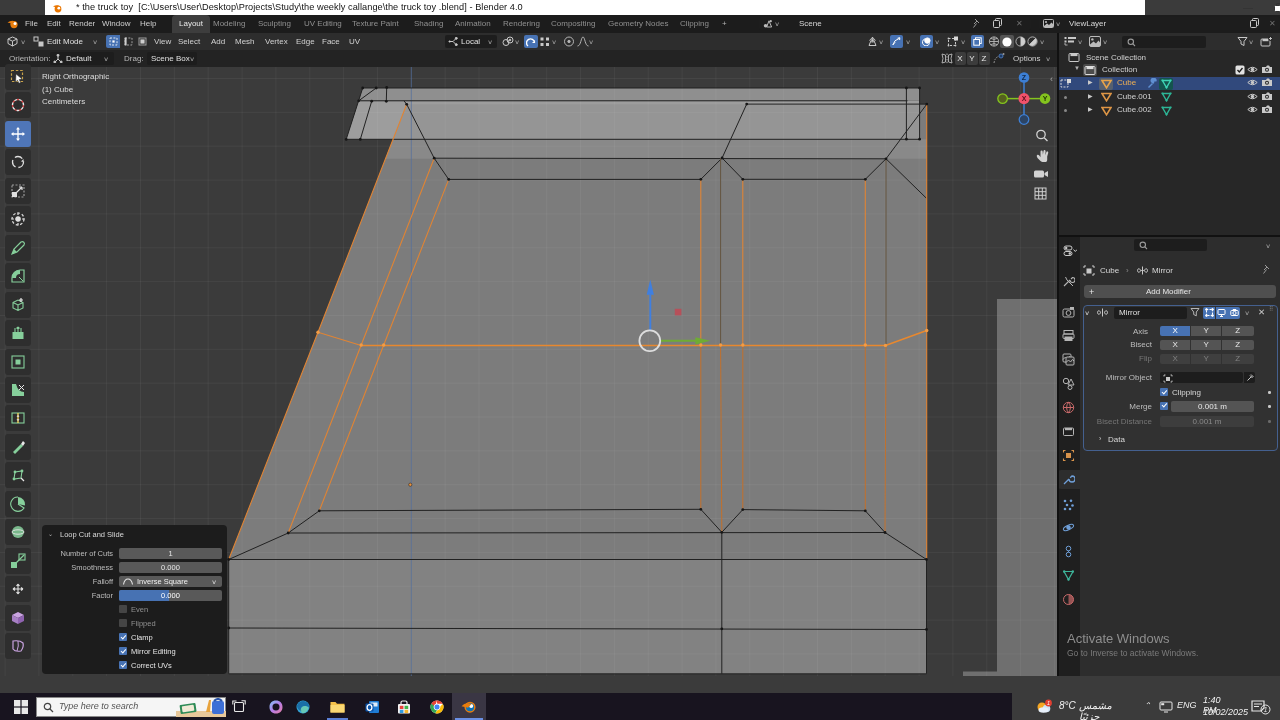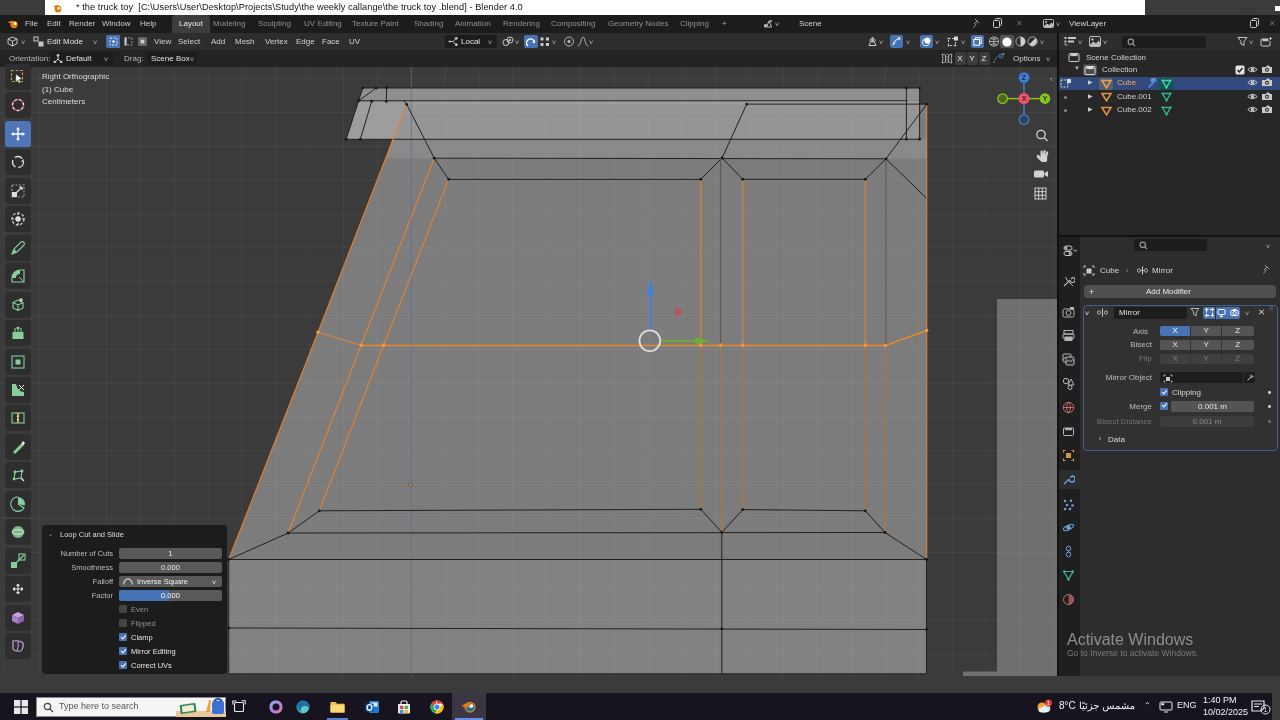--- a/index.html
+++ b/index.html
@@ -761,7 +761,7 @@
   <span style="position:absolute;left:41px;top:199px;color:#c9c9c9;font-size:7px">›</span>
   <span style="position:absolute;left:50px;top:199px;color:#d8d8d8">Data</span>
 
-  <span style="position:absolute;left:9px;top:395px;color:#8e8e8e;font-size:16px">Activate Windows</span>
+  <span style="position:absolute;left:9px;top:395px;color:#8e8e8e;font-size:13px">Activate Windows</span>
   <span style="position:absolute;left:9px;top:412px;color:#7b7b7b;font-size:8.5px">Go to Inverse to activate Windows.</span>
 </div>
 <div class="abs" style="left:1057px;top:33px;width:2px;height:643px;background:#111"></div>

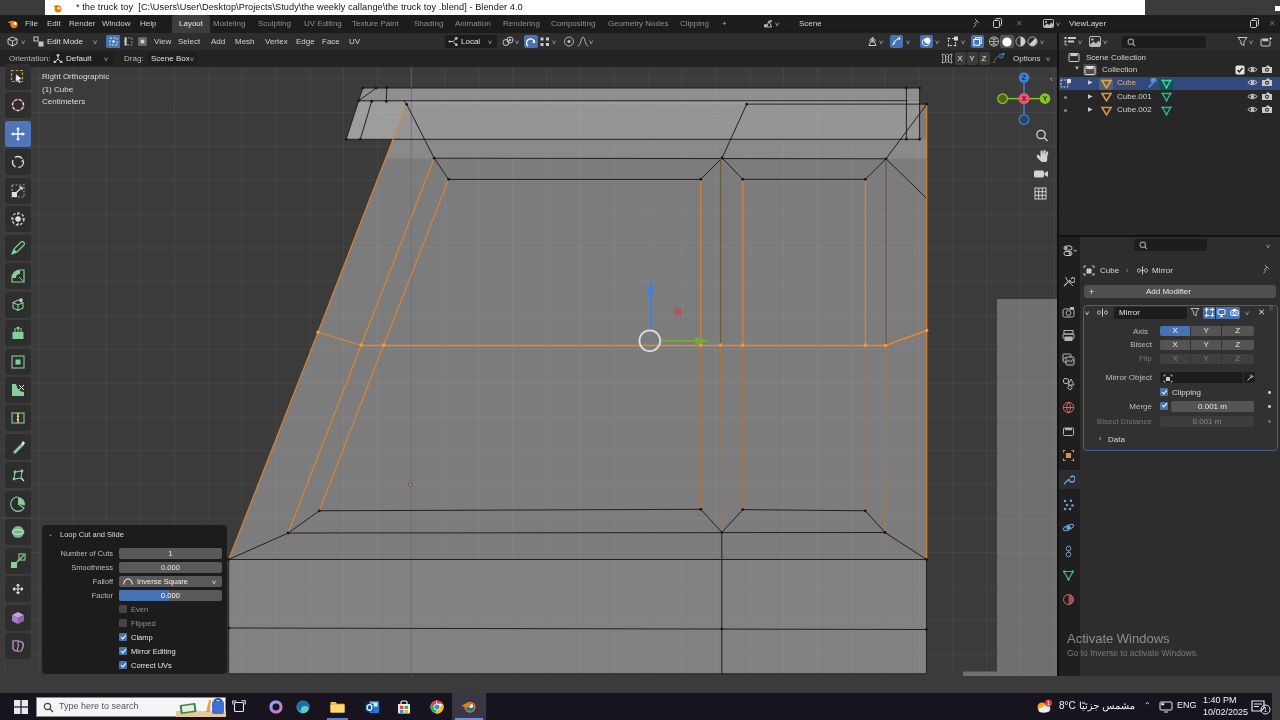--- a/index.html
+++ b/index.html
@@ -25,7 +25,7 @@
 #ptabs { position:absolute; left:0; top:0; width:22px; height:440px; background:#1f1f1f; }
 
 #statusbar { left:0; top:676px; width:1280px; height:17px; background:#1b1b1b; color:#8f8f8f; font-size:8px; }
-#taskbar { left:0; top:693px; width:1272px; height:27px; background:#18141f; color:#e8e8e8; font-size:9px; }
+#taskbar { left:0; top:693px; width:1012px; height:27px; background:#18141f; color:#e8e8e8; font-size:9px;font-style:italic; }
 
 .tbtn { position:absolute; left:5px; width:26px; height:26px; background:#2e2e2e; border-radius:3px; }
 .tbtn.active { background:#4f76b8; }

